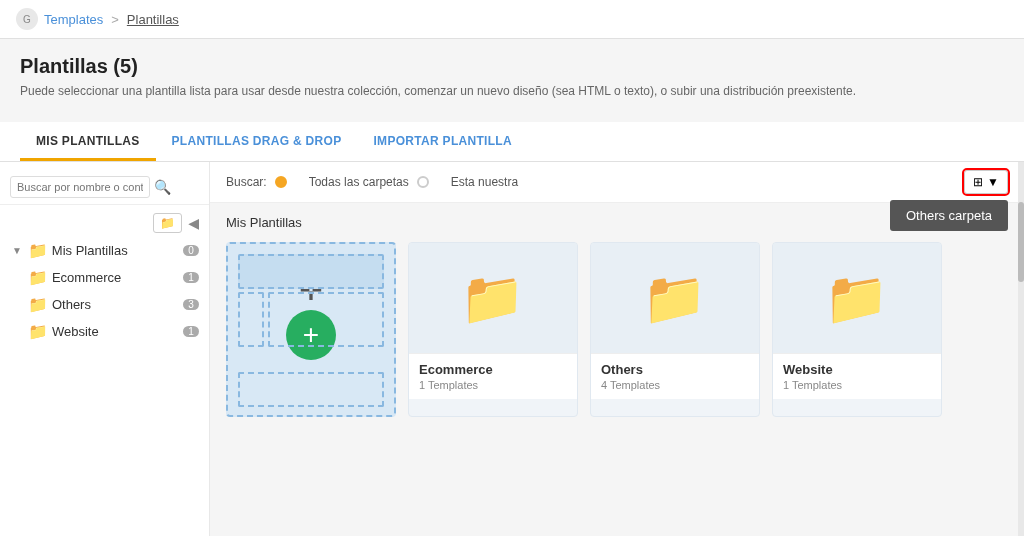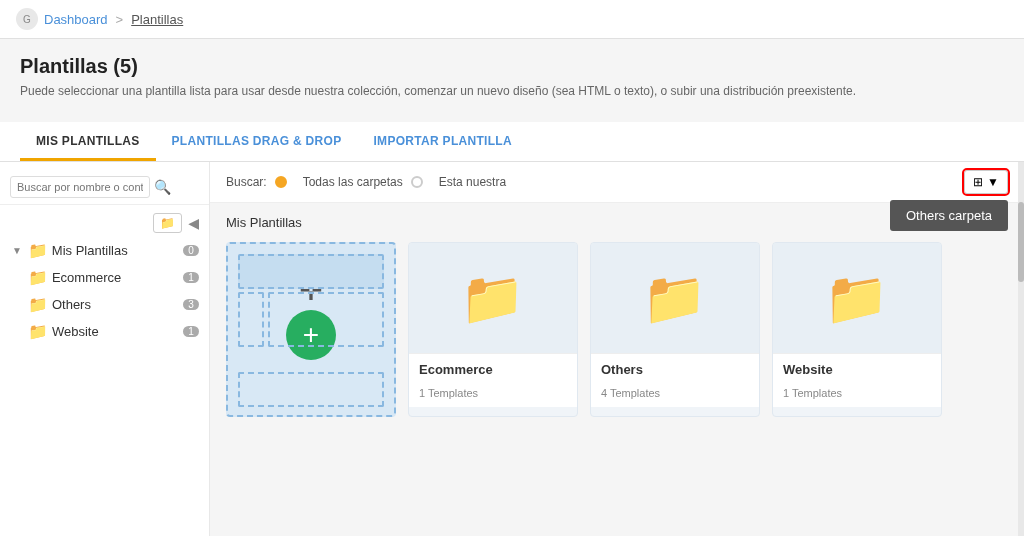--- a/index.html
+++ b/index.html
@@ -288,7 +288,7 @@
   <div class="logo-circle">
     <span>G</span>
   </div>
-  <a class="breadcrumb-link" href="#">Dashboard</a>
+  <a class="breadcrumb-link" href="#">Templates</a>
   <span class="breadcrumb-sep">&gt;</span>
   <span class="breadcrumb-current">Plantillas</span>
 </div>

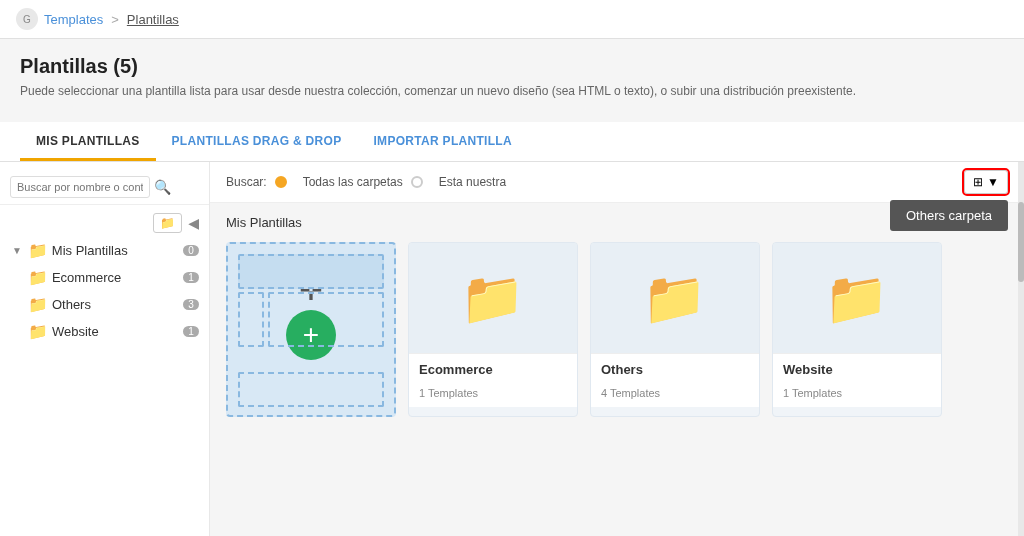--- a/index.html
+++ b/index.html
@@ -151,7 +151,7 @@
     .content-toolbar-left { display: flex; align-items: flex-start; gap: 8px; }
     .search-label { font-size: 12px; color: #555; }
     .radio-label {
-      display: flex; align-items: center; gap: 16px;
+      display: flex; align-items: center; gap: 22px;
       font-size: 12px; color: #555; cursor: pointer;
     }
     .radio-dot {

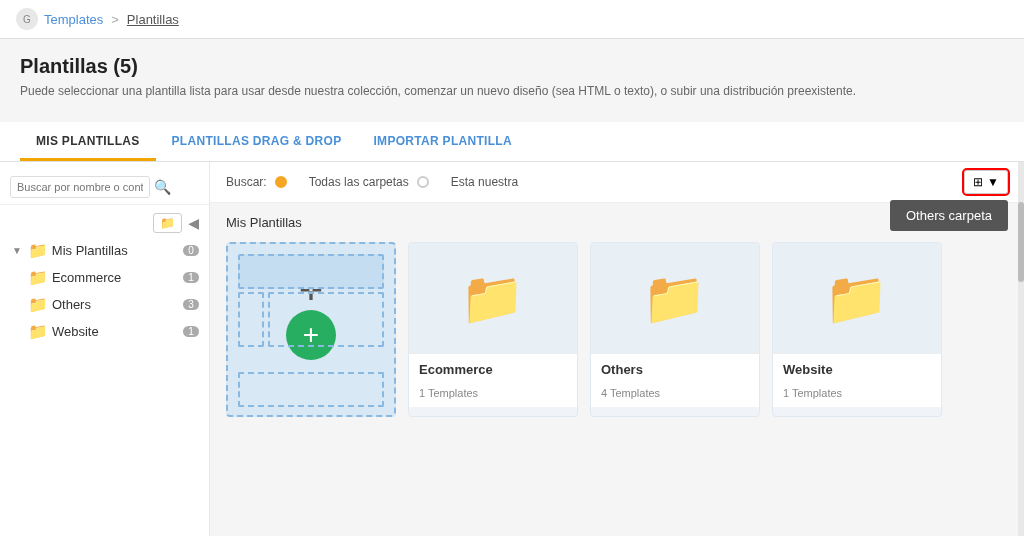--- a/index.html
+++ b/index.html
@@ -264,7 +264,7 @@
       border-top: 1px solid #eee;
     }
     .folder-card-name { font-size: 13px; font-weight: bold; color: #333; }
-    .folder-card-count { font-size: 11px; color: #888; margin-top: 10px; }
+    .folder-card-count { font-size: 11px; color: #888; margin-top: 2px; }
 
     .scrollbar-track {
       position: absolute;

